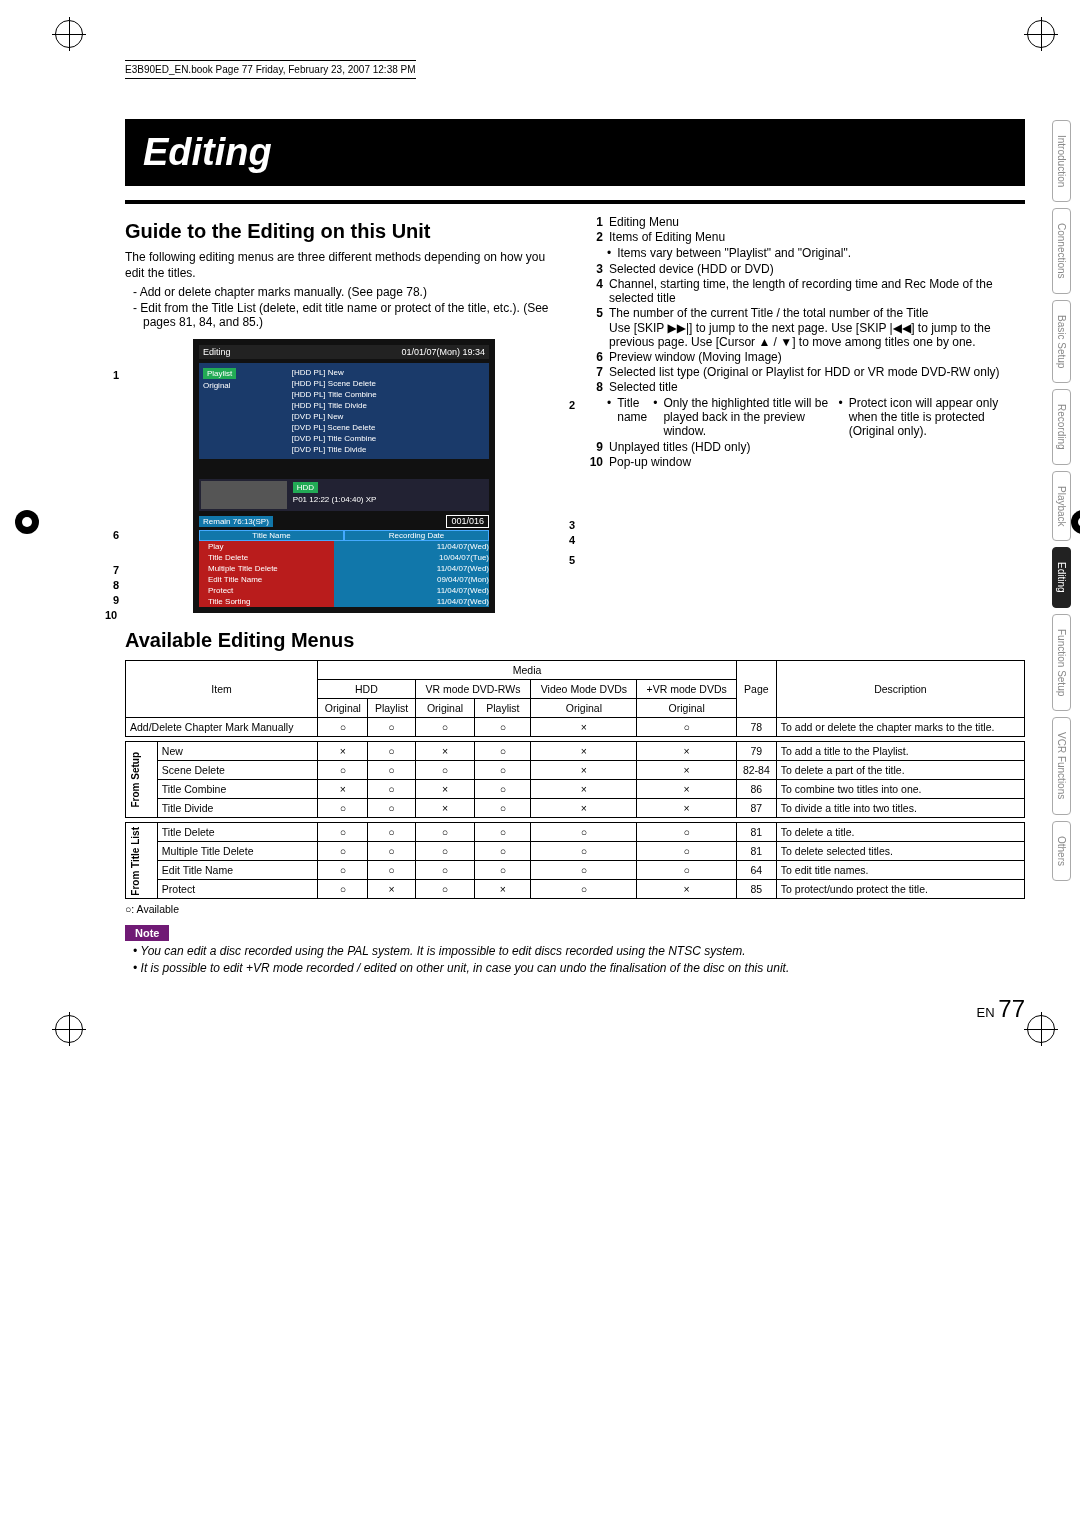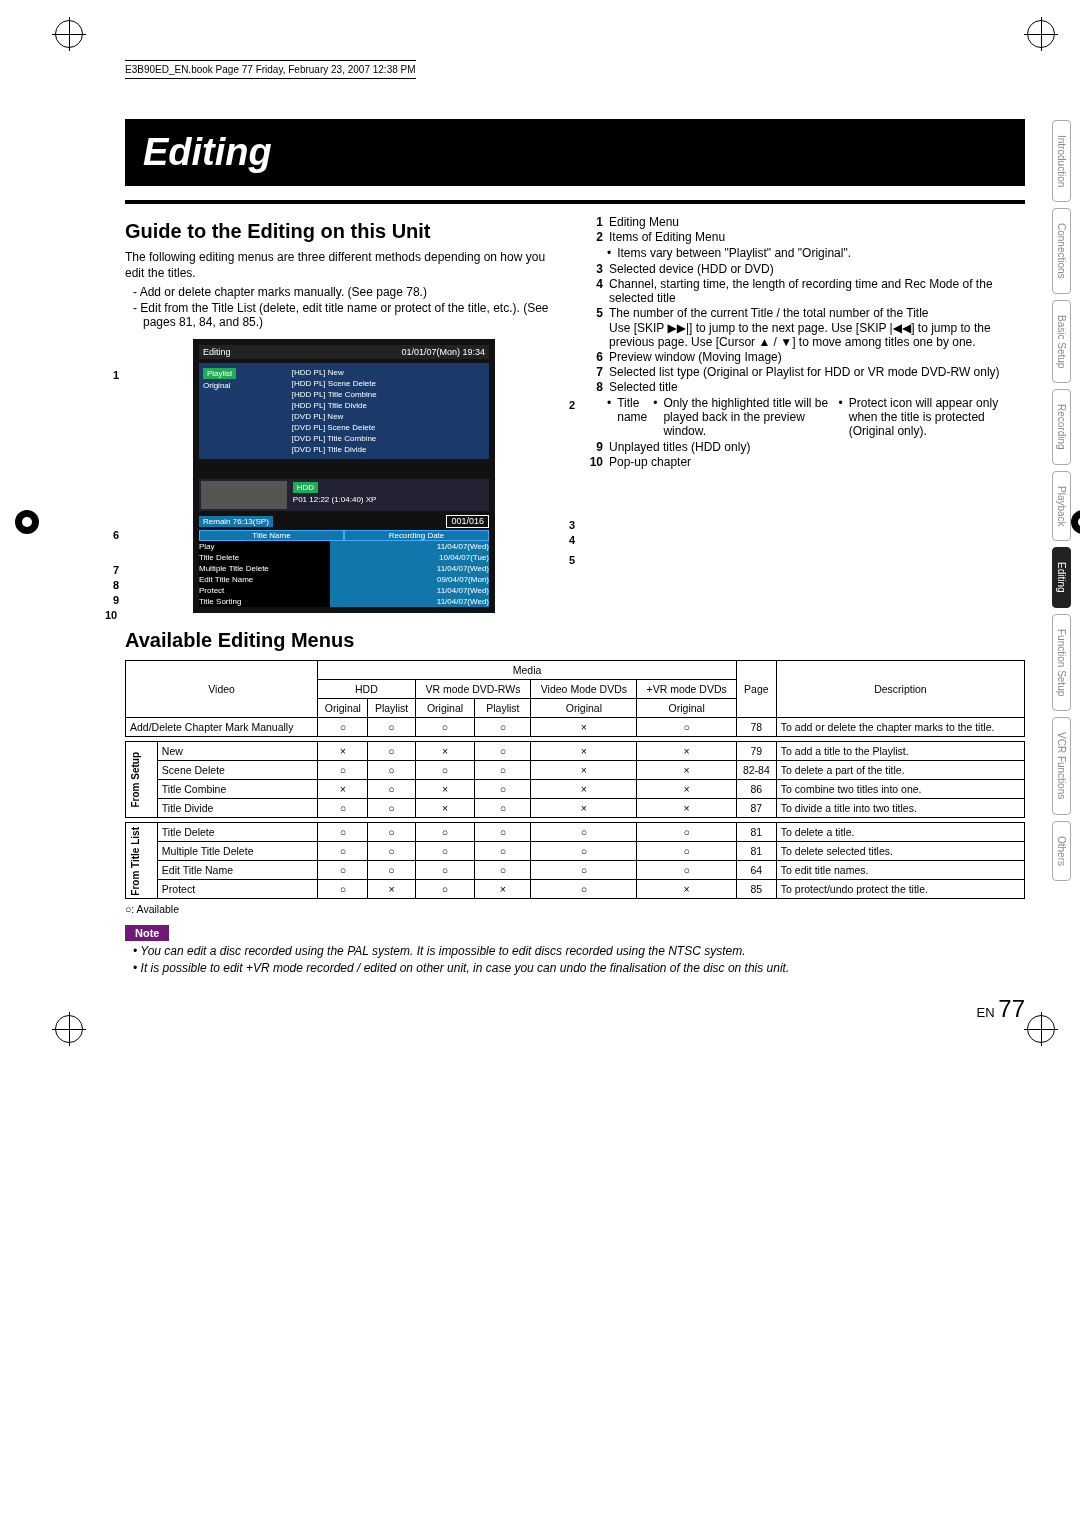--- a/index.html
+++ b/index.html
@@ -295,7 +295,7 @@
           </div>
         <div>
             <span class="n">10</span>
-            <span>Pop-up chapter</span>
+            <span>Pop-up window</span>
           </div>
       </div>
     </div>

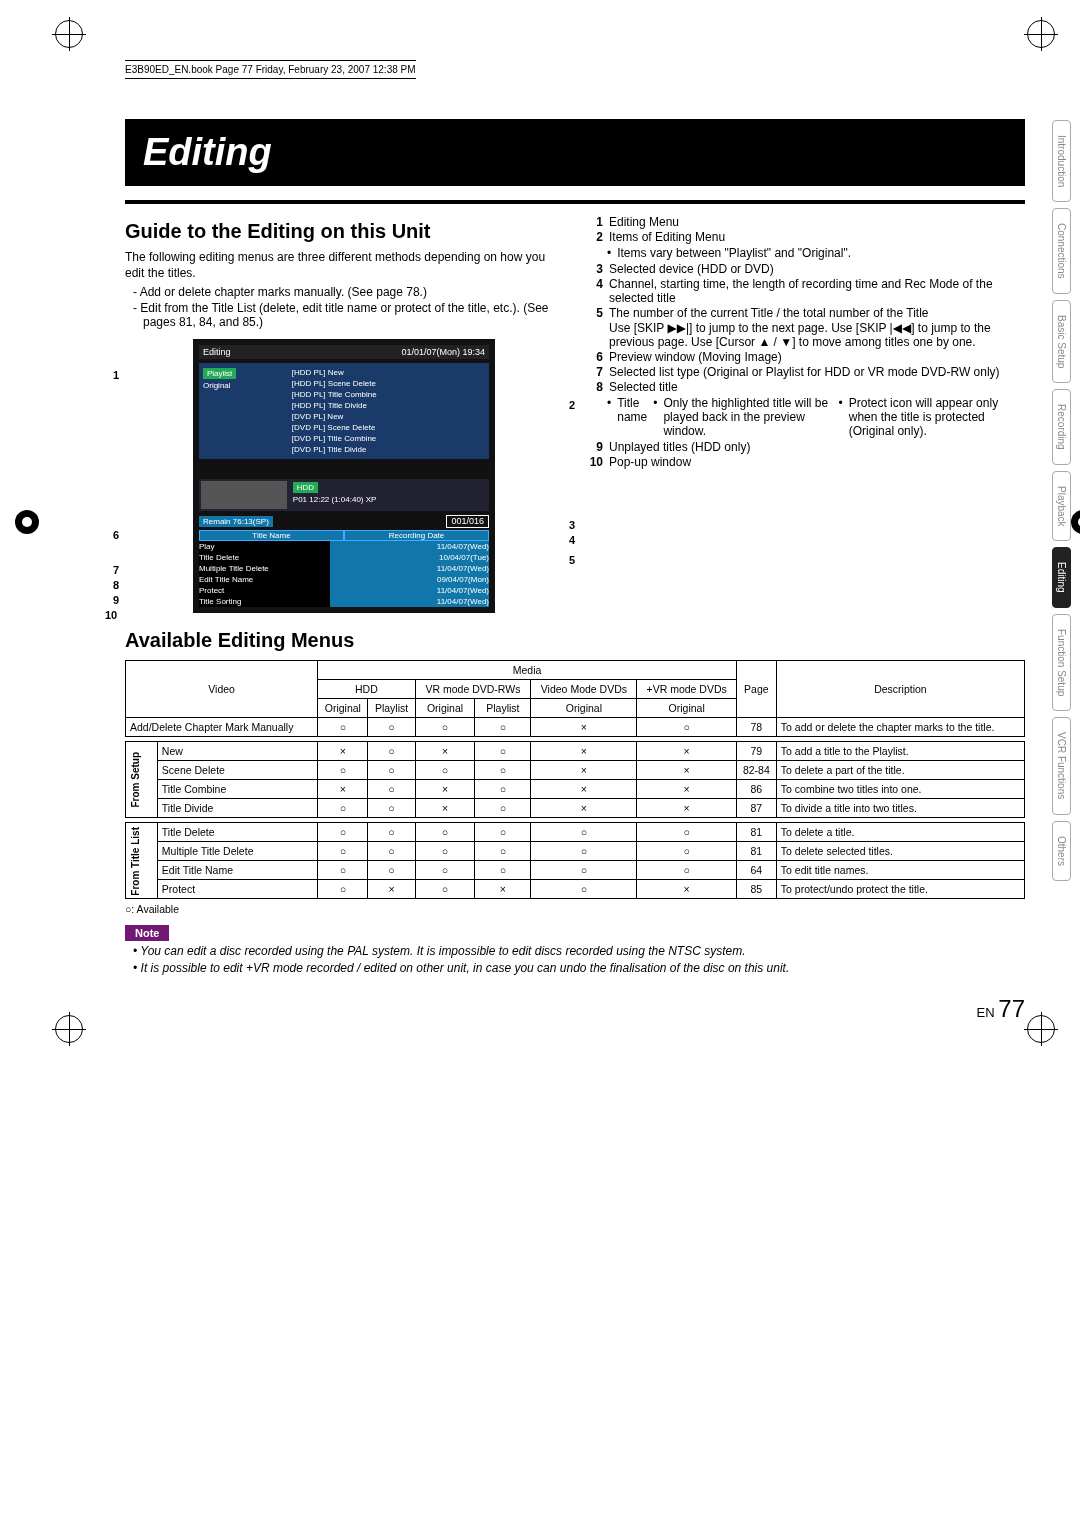--- a/index.html
+++ b/index.html
@@ -224,7 +224,7 @@
               <div style="flex:1; text-align:center; border:1px solid #4af;">Recording Date</div>
             </div>
             <div style="display:flex;">
-              <div style="width:45%; background:#000000; font-size:8px;">
+              <div style="width:45%; background:#b91c1c; font-size:8px;padding-left:9px;">
                 <div class="row">Play</div>
                 <div class="row">Title Delete</div>
                 <div class="row">Multiple Title Delete</div>

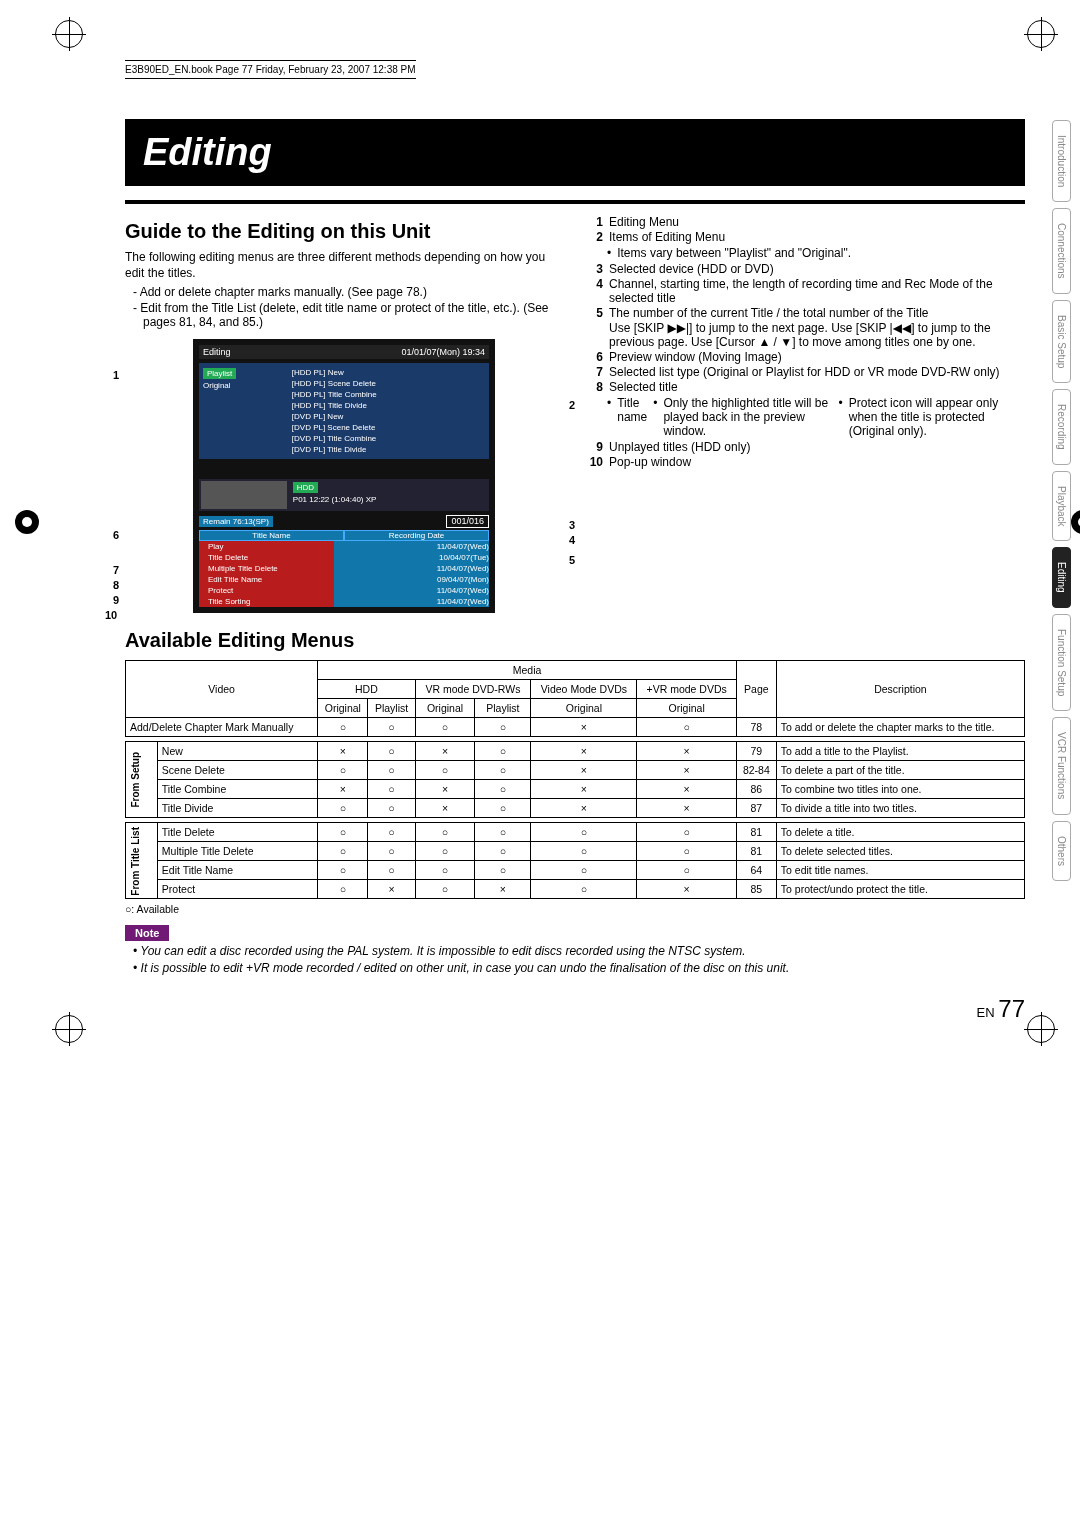--- a/index.html
+++ b/index.html
@@ -306,7 +306,7 @@
   <table class="menus">
     <tbody>
         <tr>
-      <th rowspan="3" colspan="2">Video</th>
+      <th rowspan="3" colspan="2">Item</th>
       <th colspan="6">Media</th>
       <th rowspan="3">Page</th>
       <th rowspan="3">Description</th>

